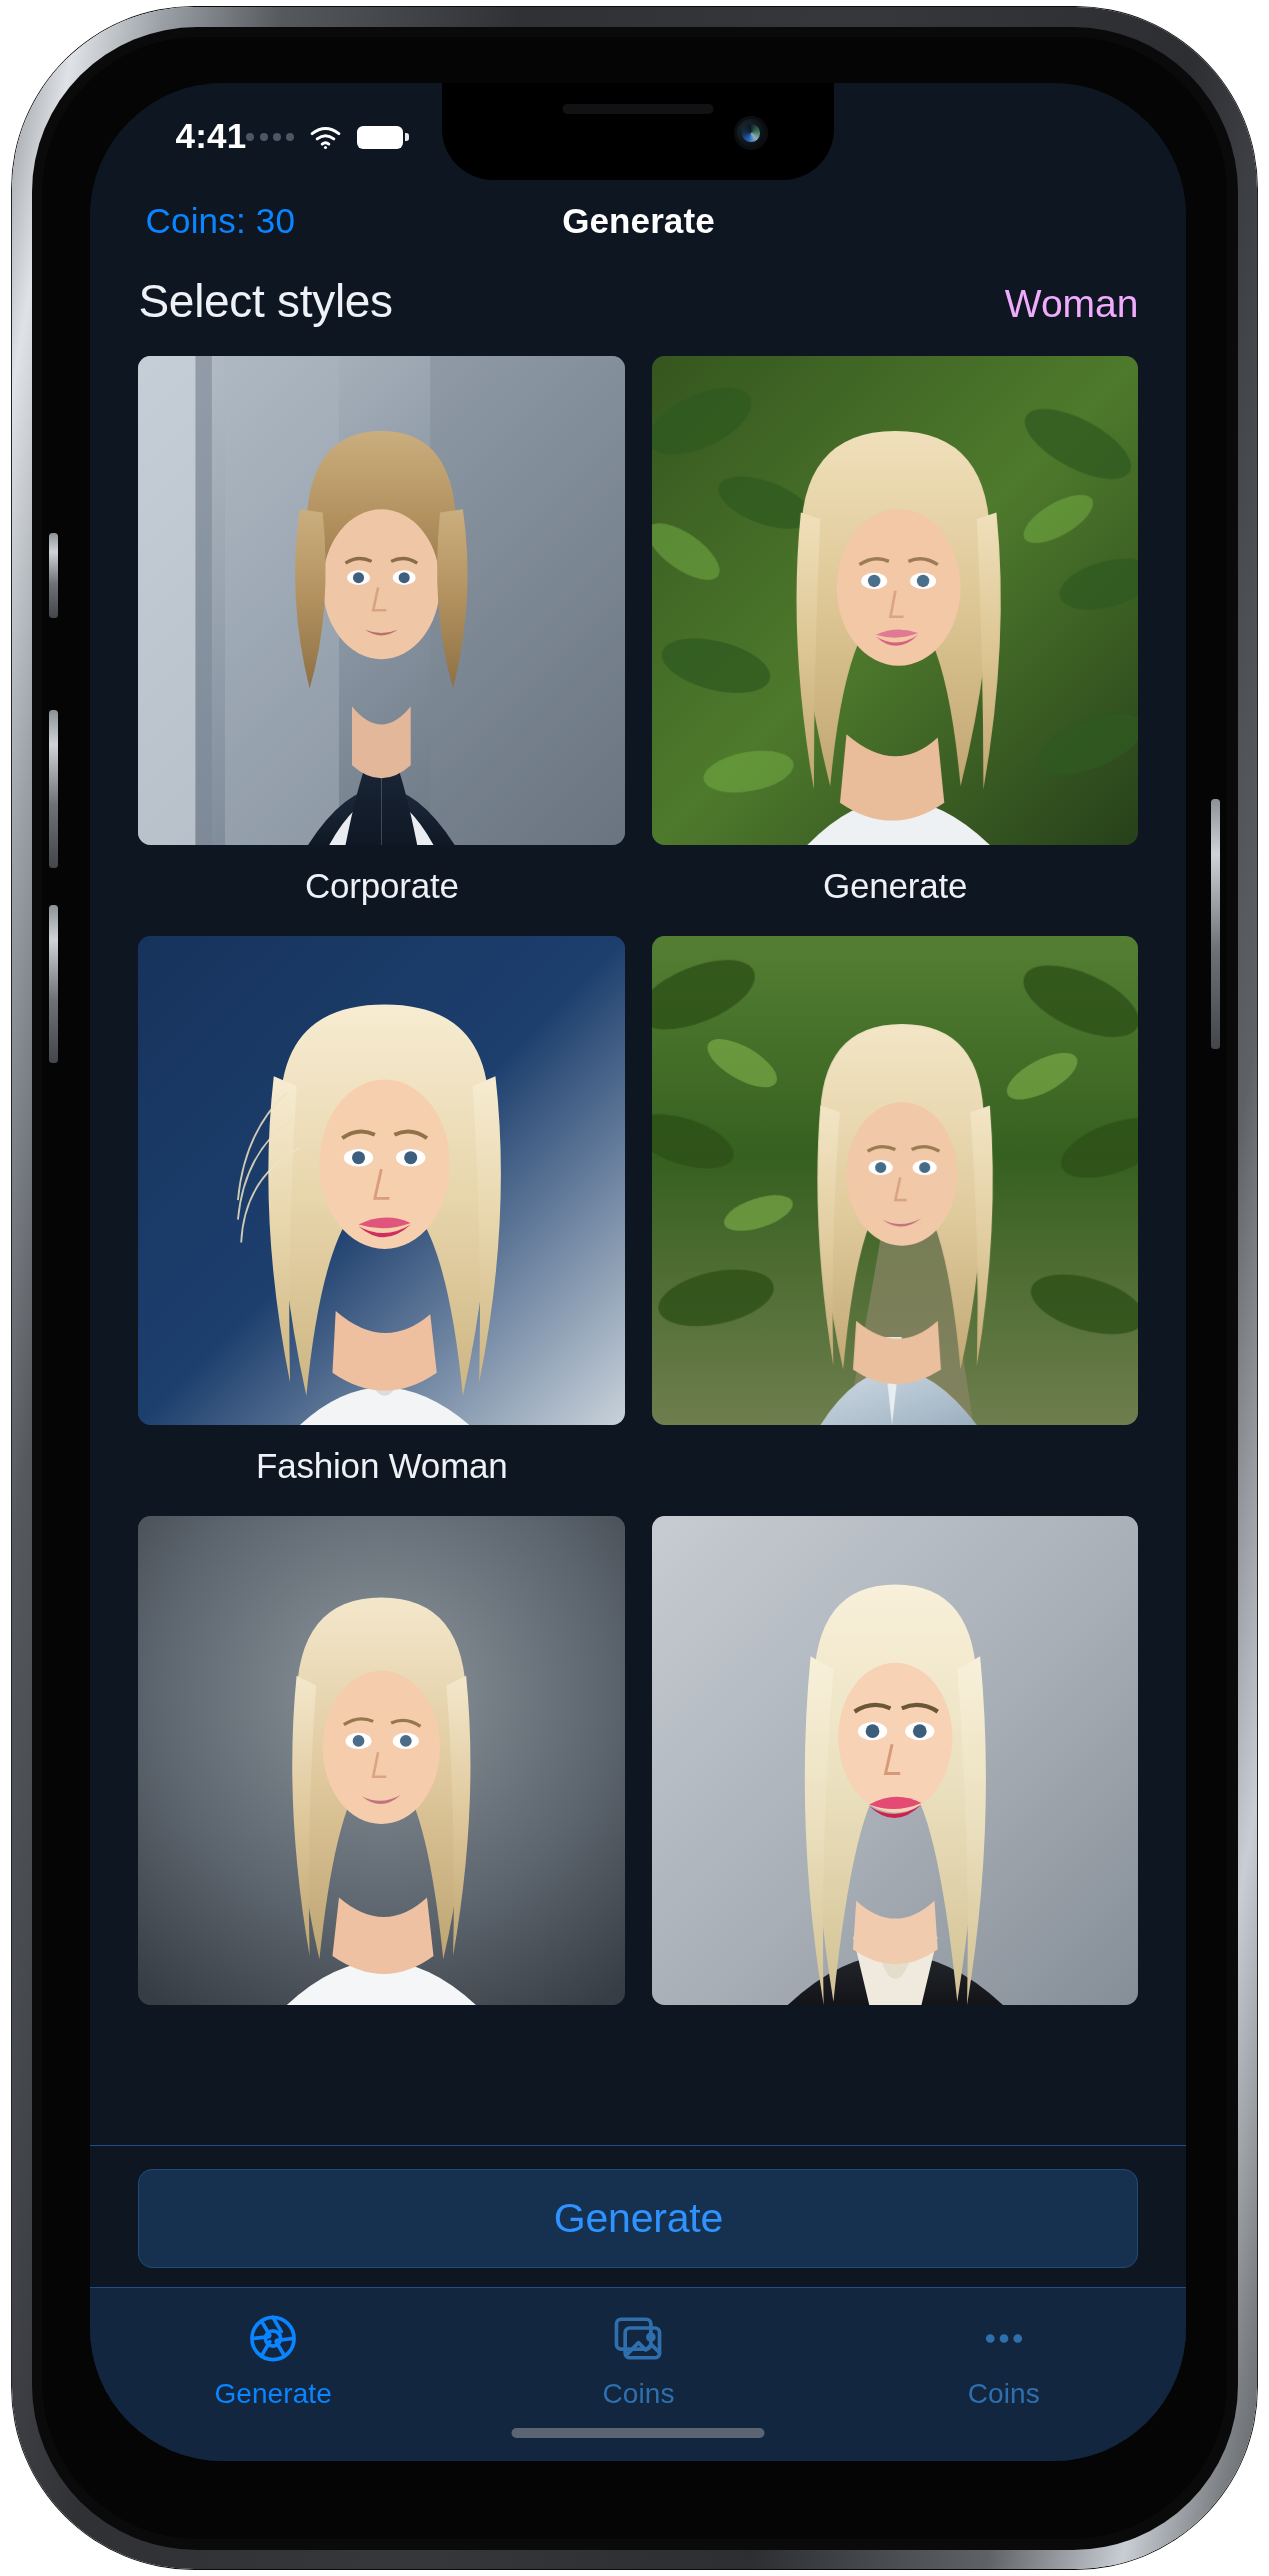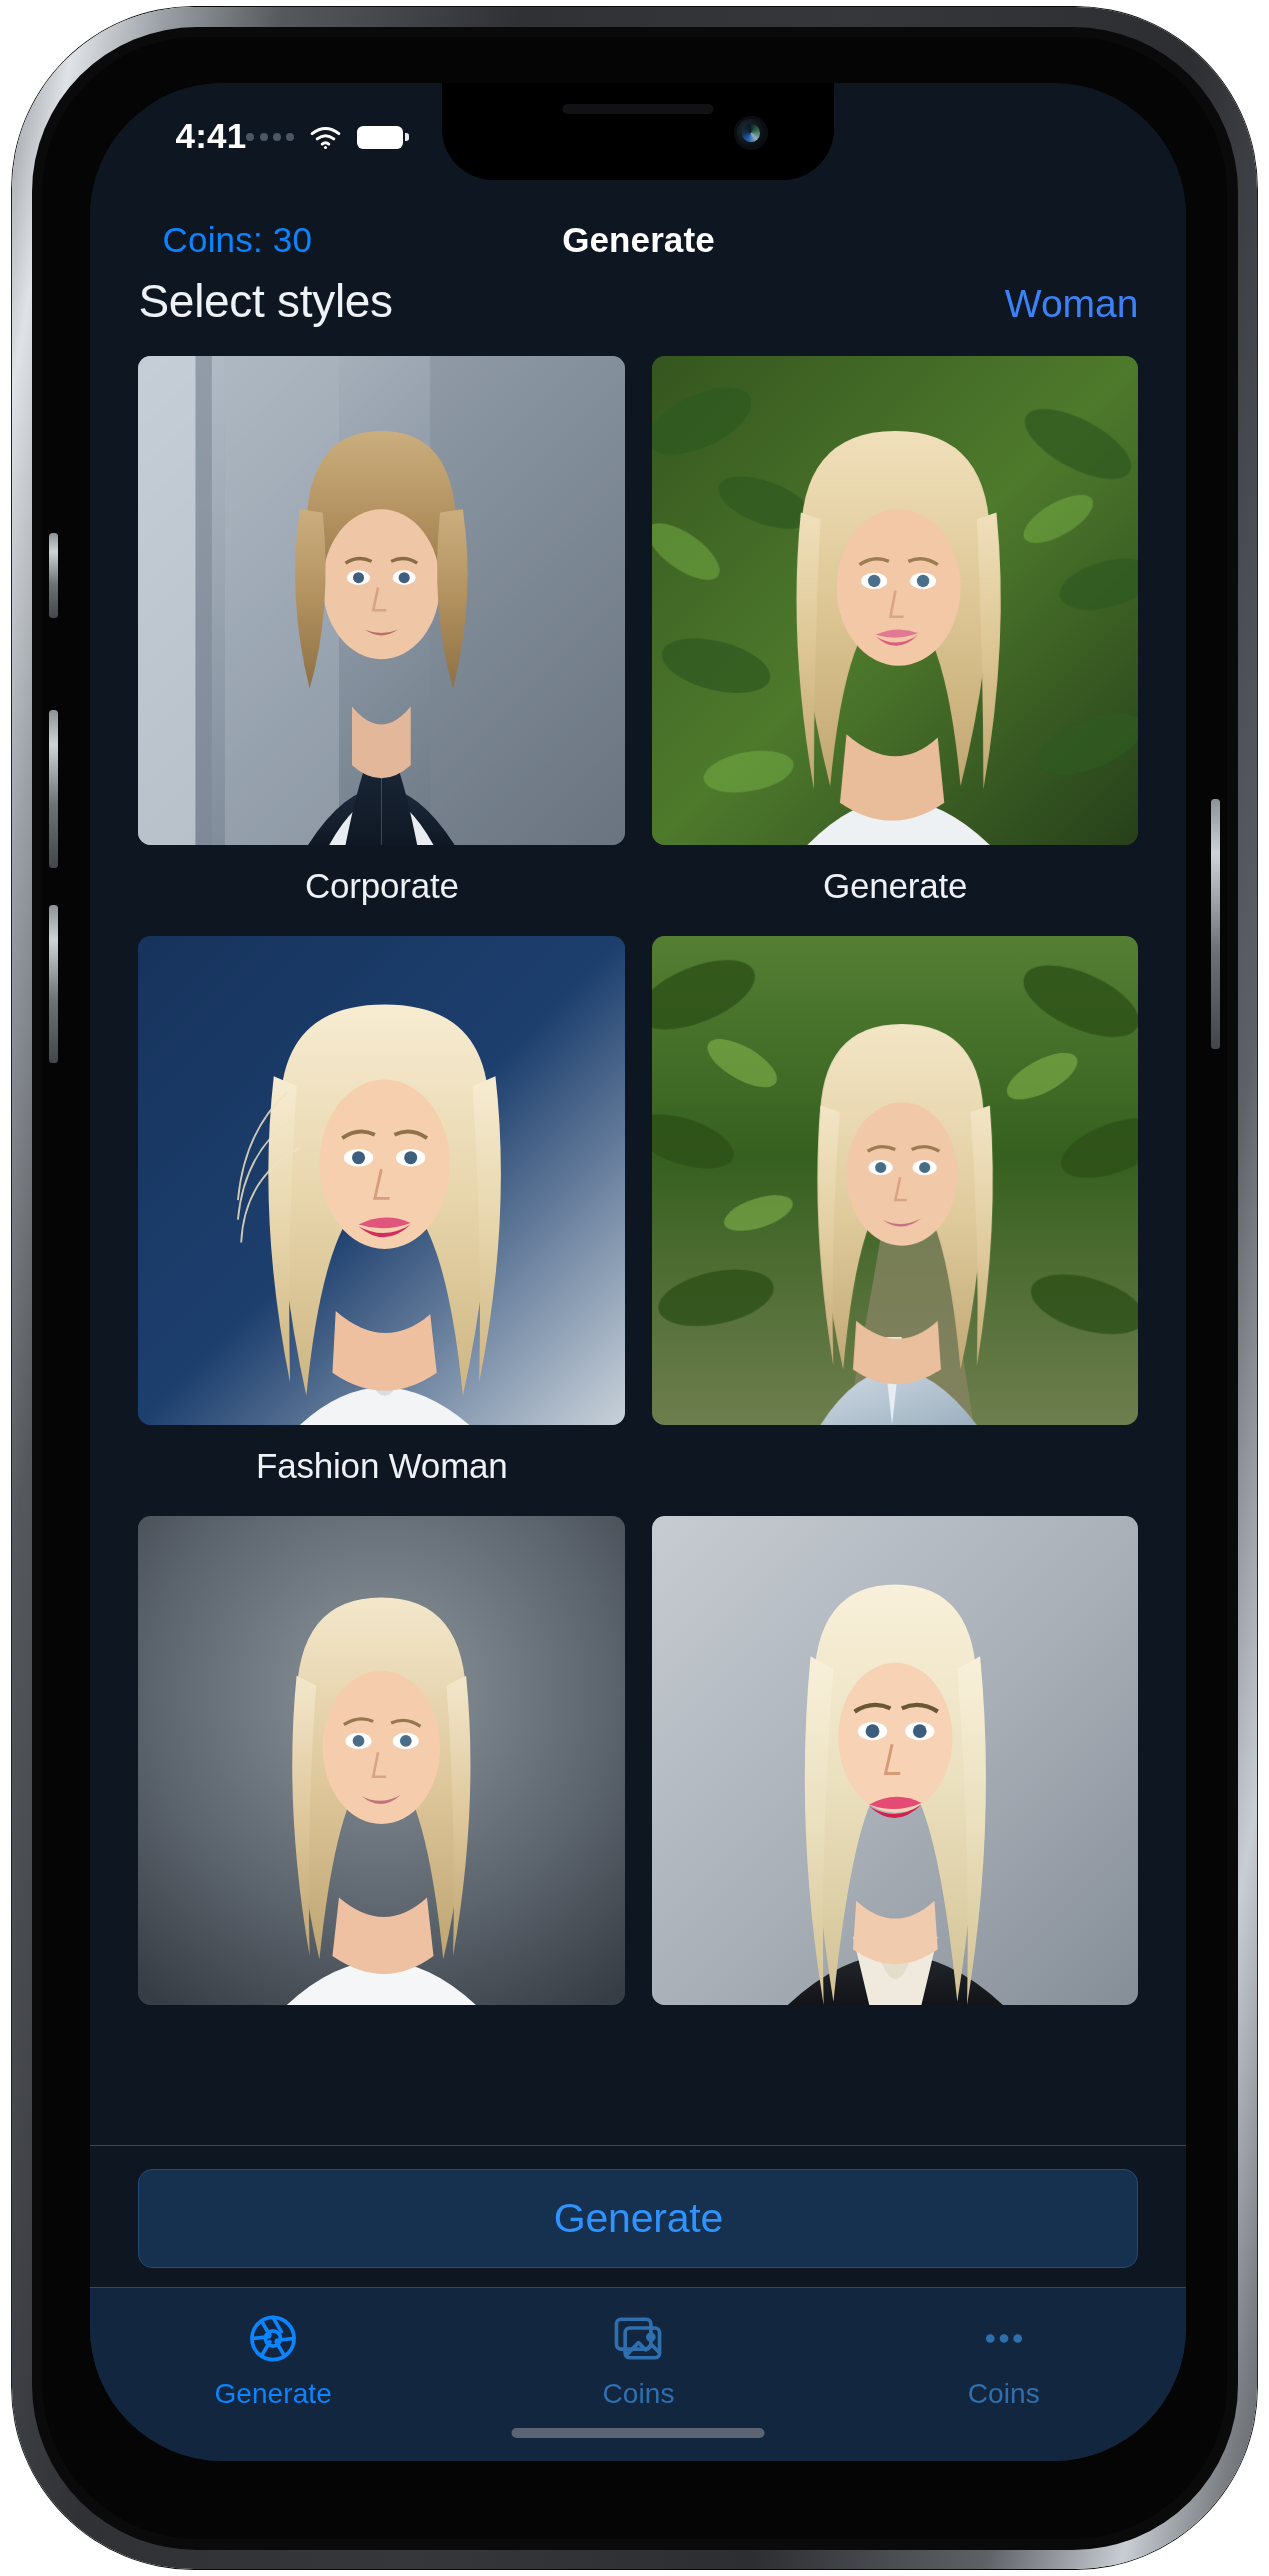--- a/index.html
+++ b/index.html
@@ -130,8 +130,8 @@
     position: relative;
     height: 78px; flex: 0 0 78px;
     margin-top: 99px;
-    display: flex; align-items: flex-end;
-    padding: 0 72px;
+    display: flex; align-items: center;
+    padding: 0 55px;
   }
   .coins {
     color: #0a84ff; font-size: 35px; font-weight: 400;

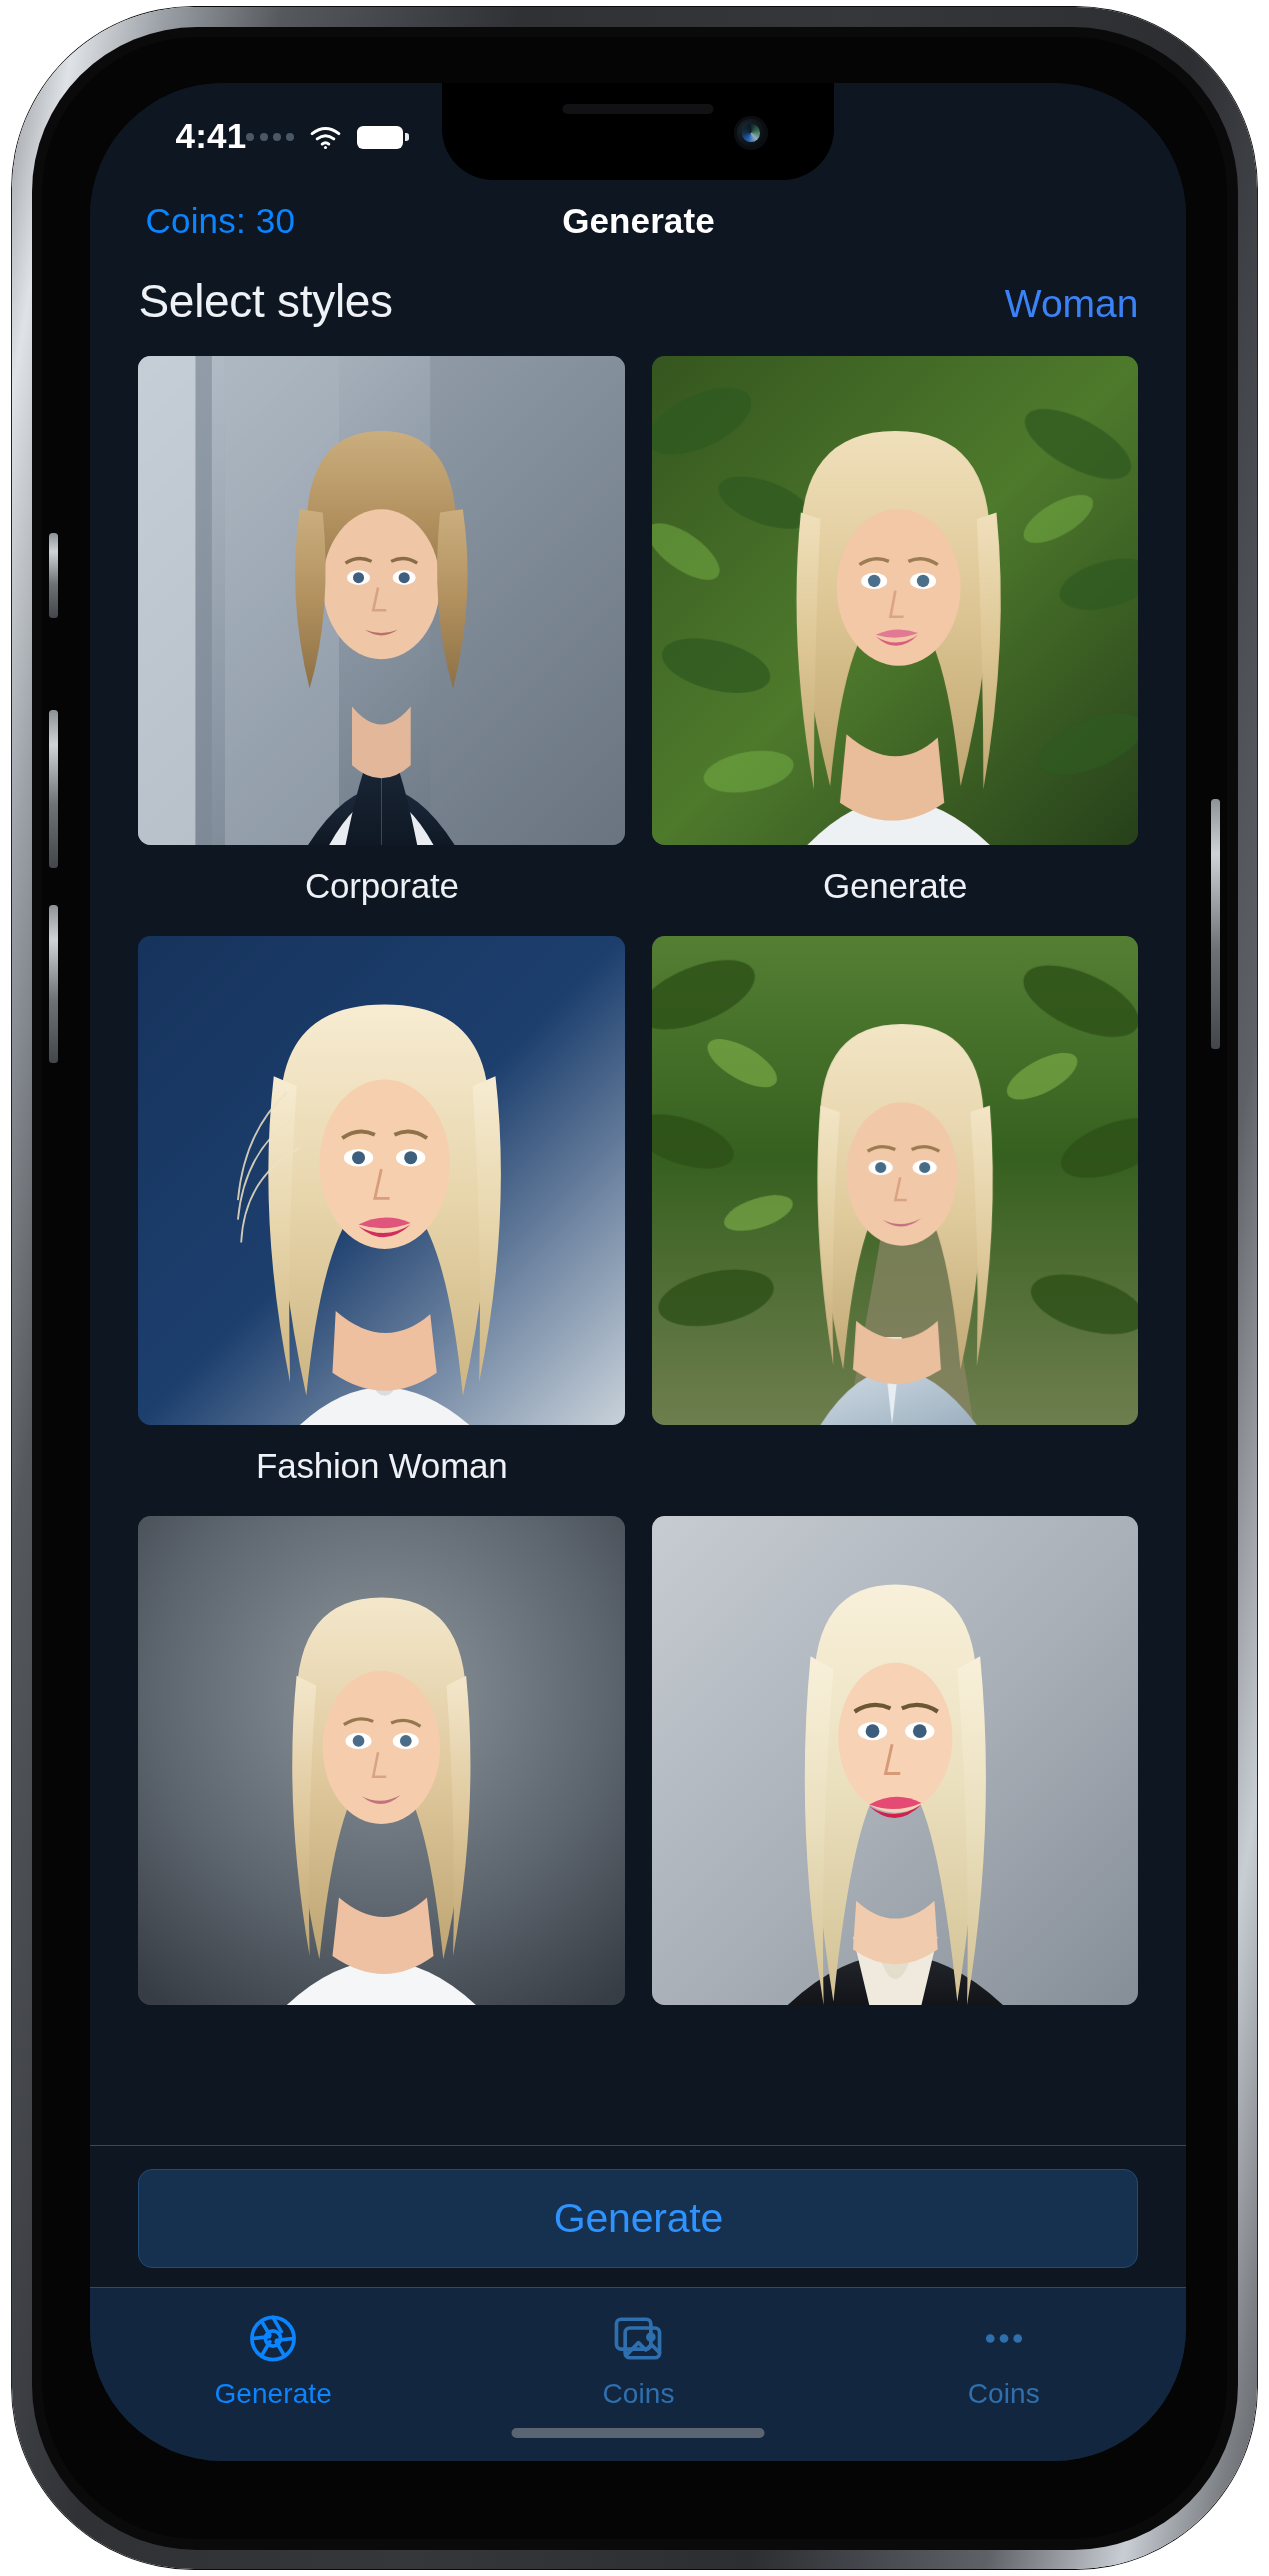--- a/index.html
+++ b/index.html
@@ -153,7 +153,7 @@
     letter-spacing: -0.3px;
   }
   .section-action {
-    color: #3b82f6; font-size: 39px; font-weight: 400;
+    color: #f0abfc; font-size: 39px; font-weight: 400;
   }
 
   

